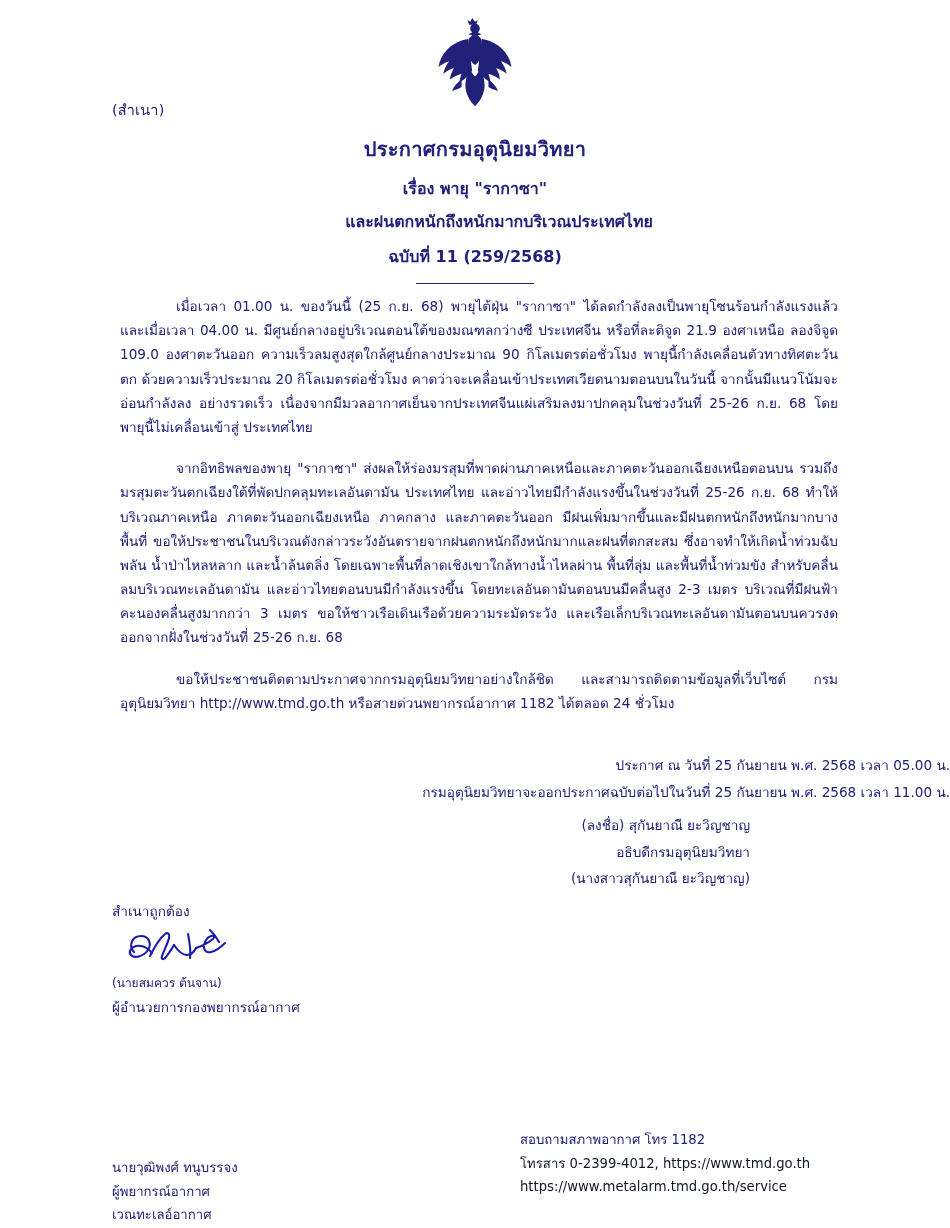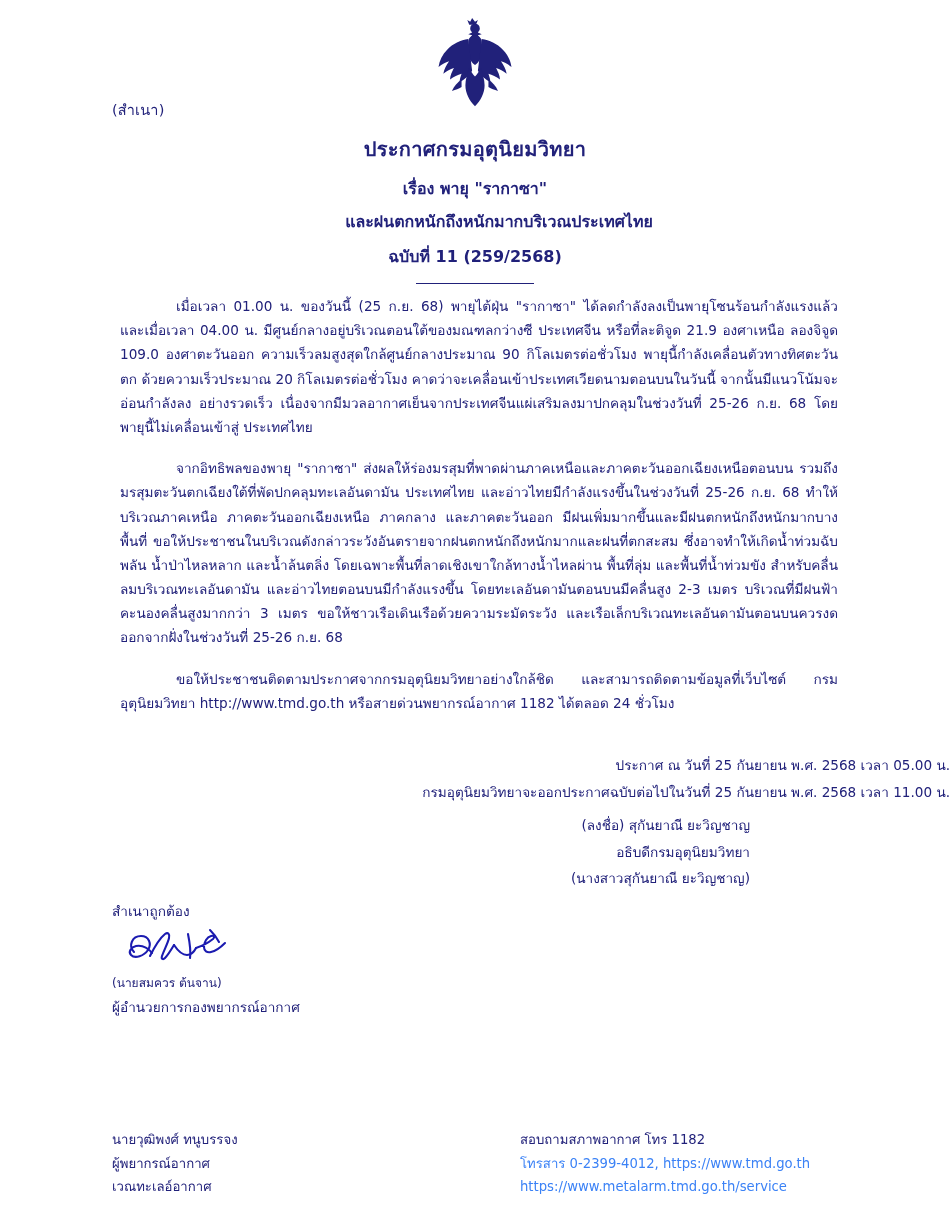--- a/index.html
+++ b/index.html
@@ -154,7 +154,7 @@
   
   .footer-left {
     position: absolute;
-    top: 1128px;
+    top: 1156px;
     left: 112px;
     width: 330px;
   }

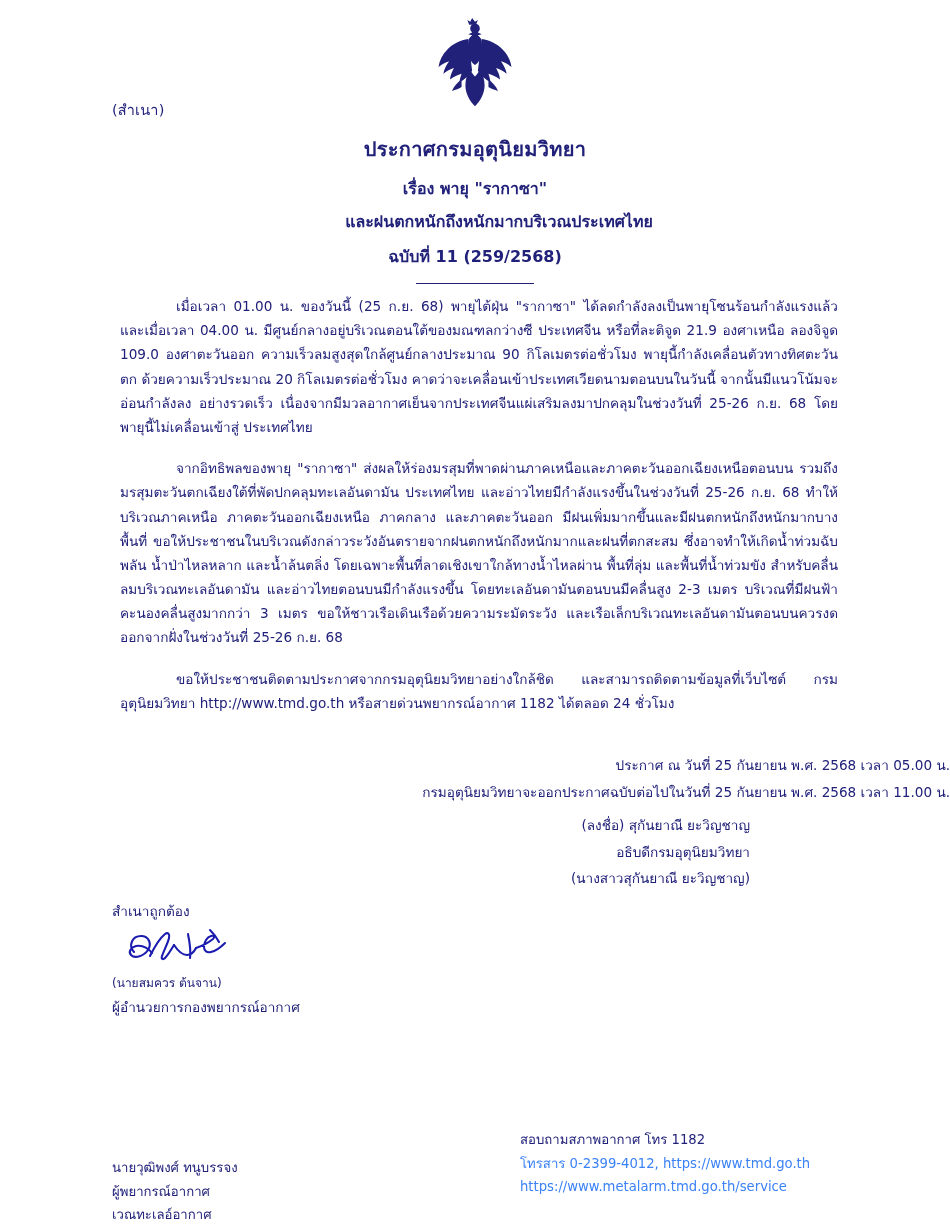--- a/index.html
+++ b/index.html
@@ -174,7 +174,7 @@
     line-height: 1.78;
   }
   .footer-right .link {
-    color: #3b82f6;
+    color: #0f172a;
   }
 </style>
 </head>

